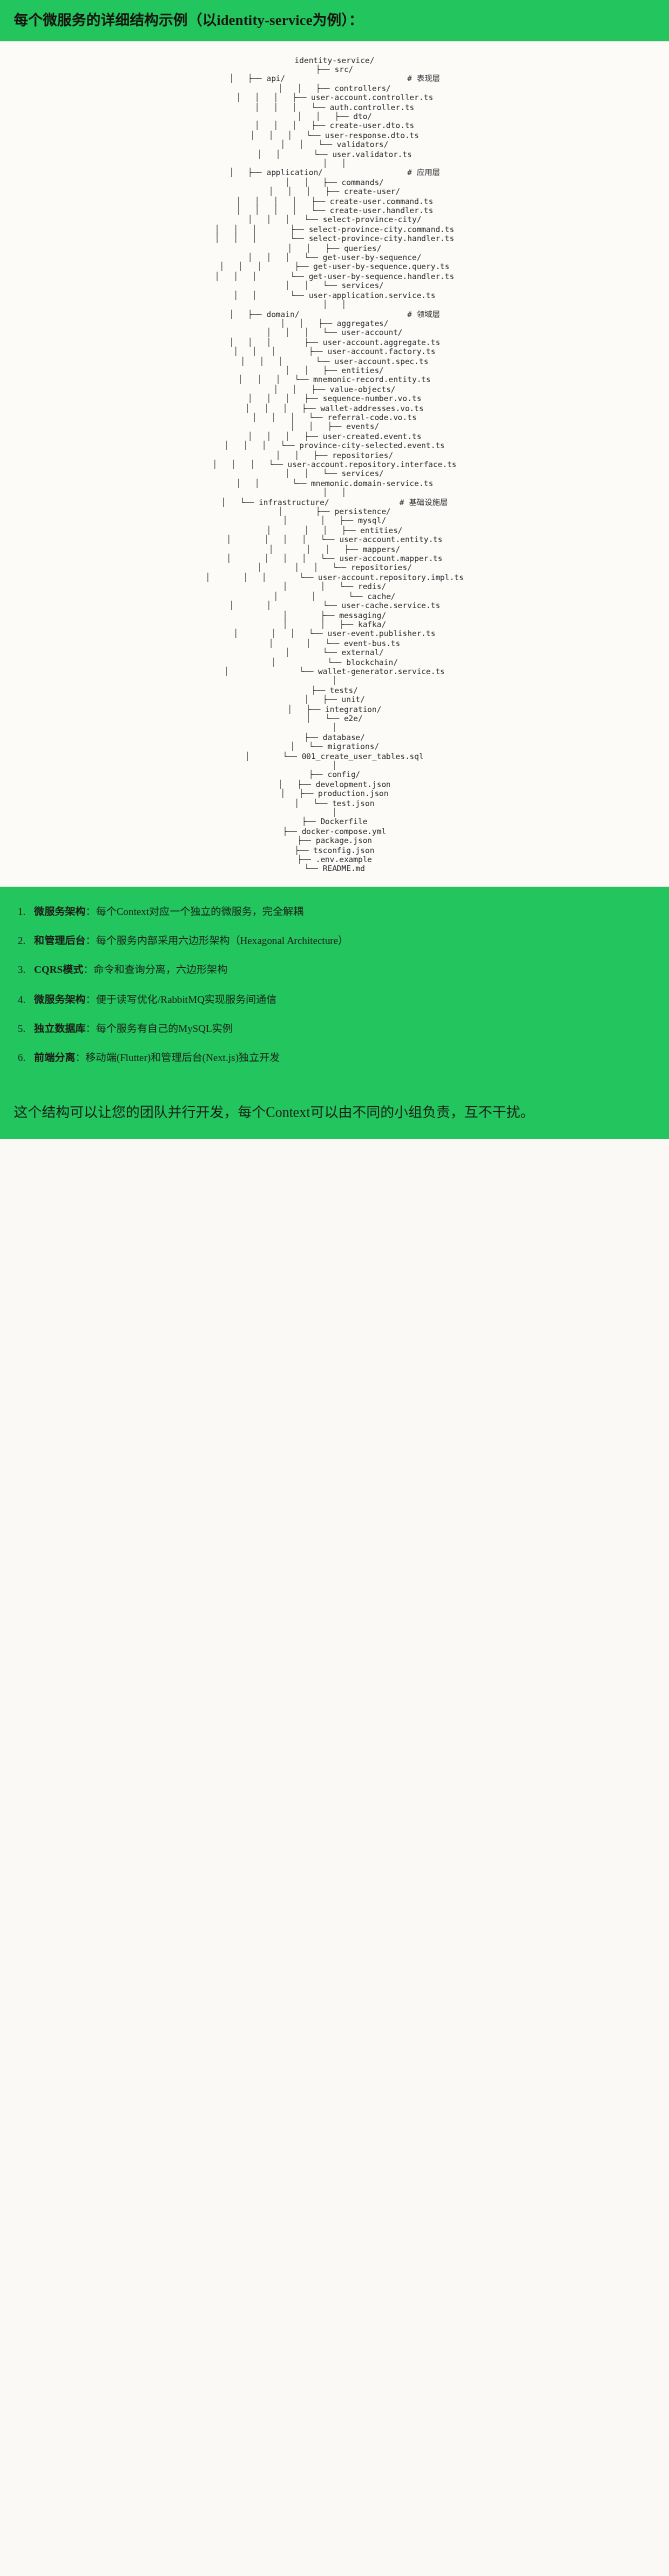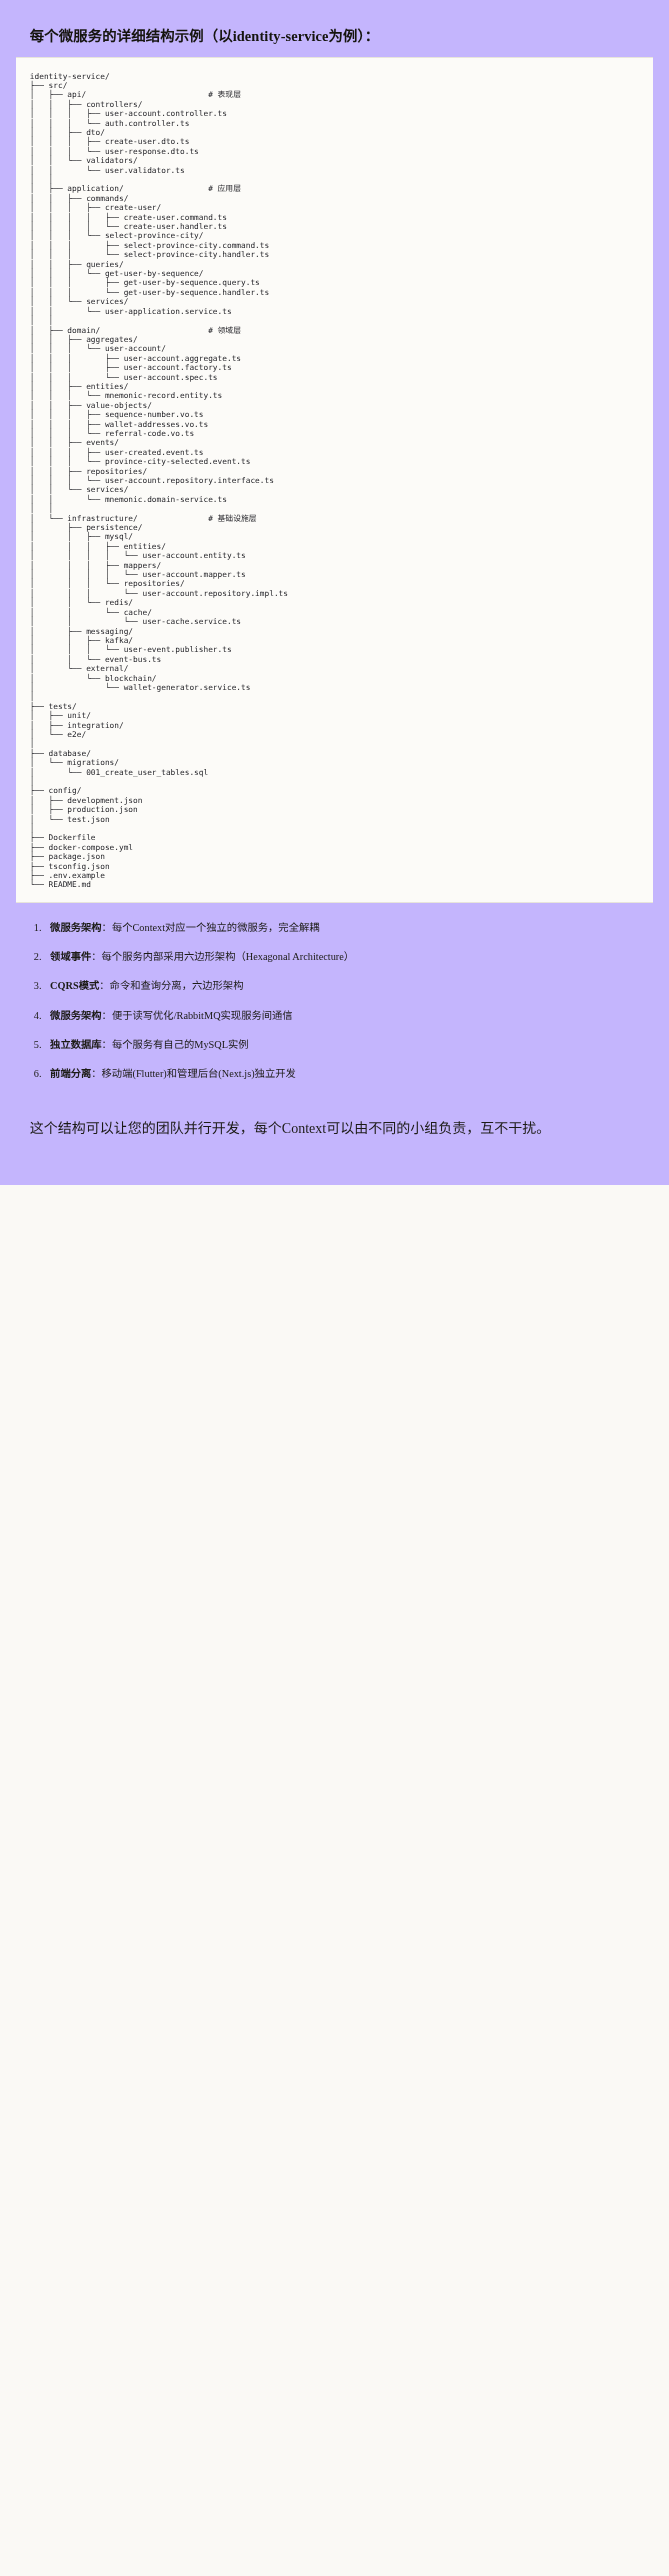--- a/index.html
+++ b/index.html
@@ -17,8 +17,8 @@
   .page {
     width: 669px;
     box-sizing: border-box;
-    padding: 16px;
-    background: #c4b5fd;
+    padding: 0;
+    background: #22c55e;
   }
 
   

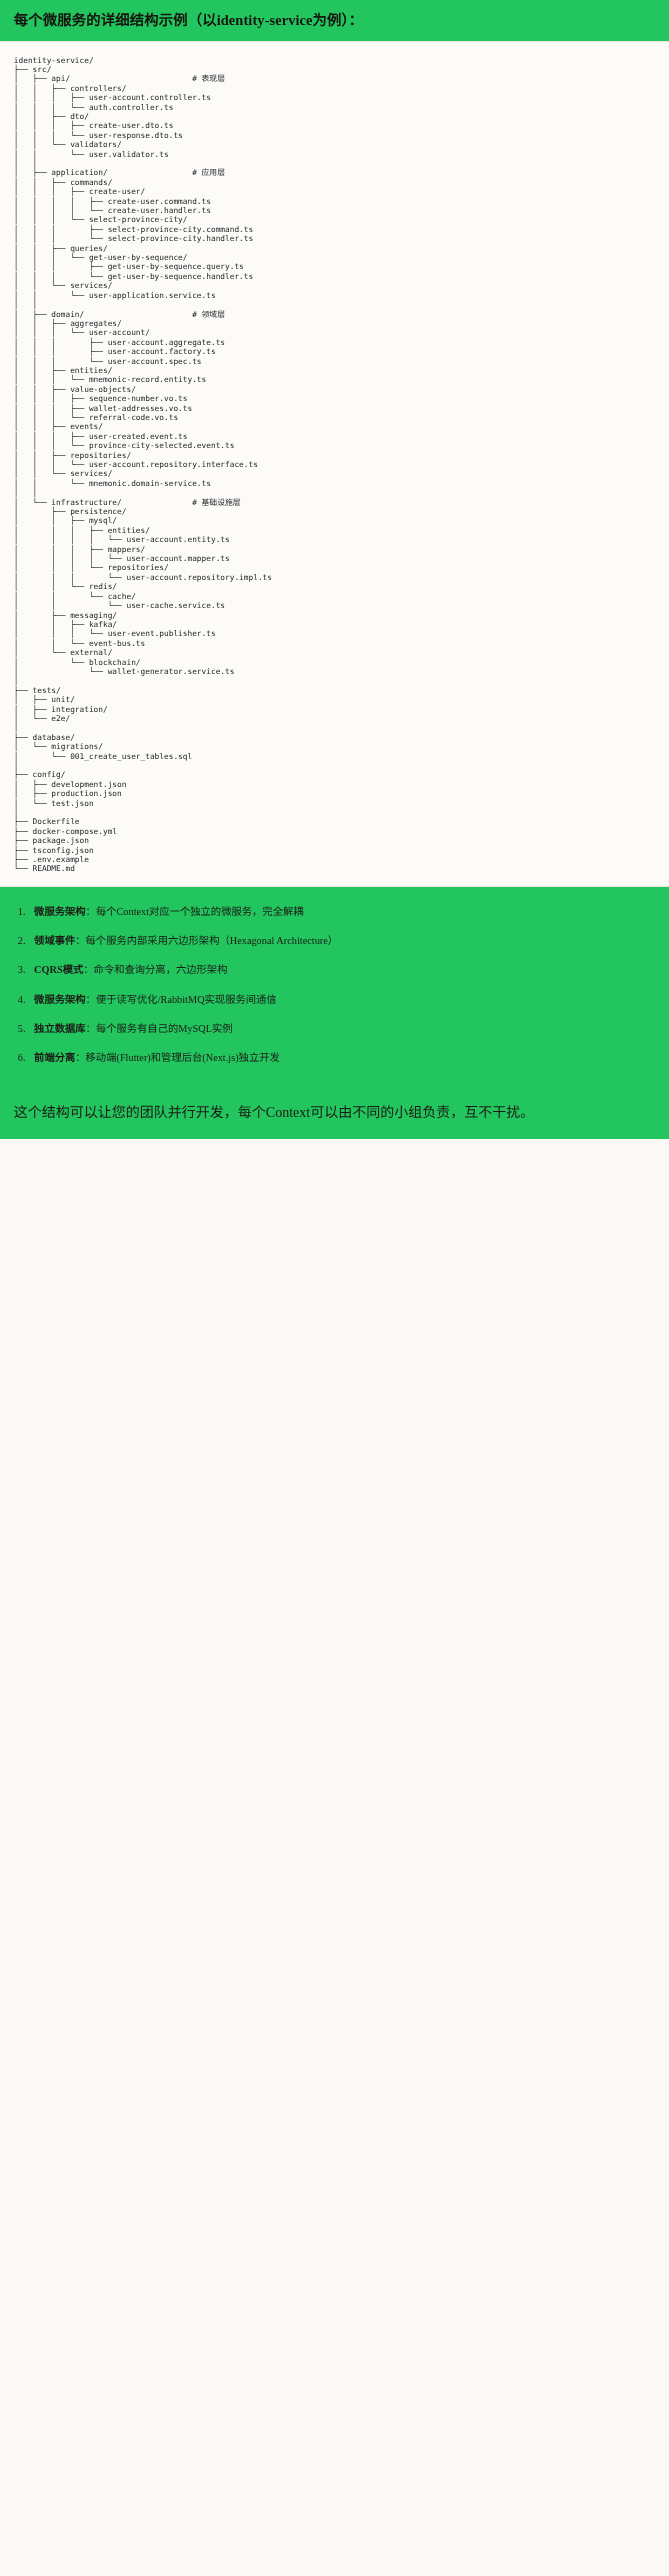--- a/index.html
+++ b/index.html
@@ -52,6 +52,7 @@
     white-space: pre;
     tab-size: 4;
     letter-spacing: 0px;
+    text-align: center;
   }
 
   

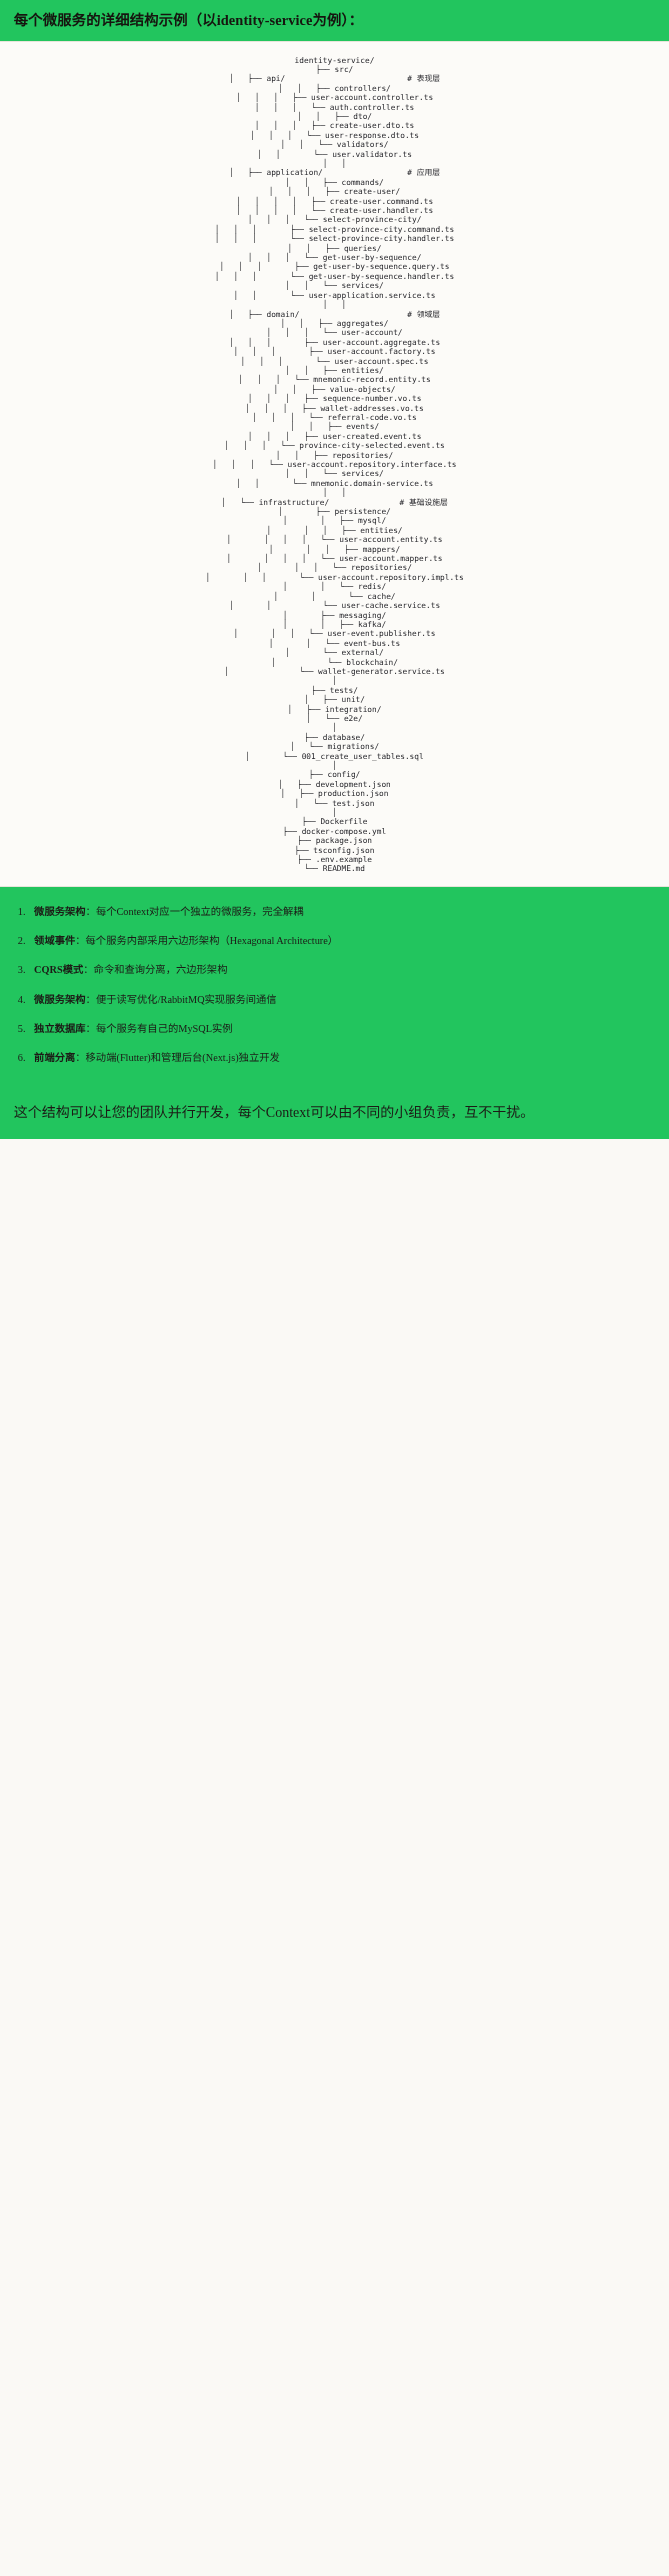--- a/index.html
+++ b/index.html
@@ -207,7 +207,7 @@
         <span class="note-term">微服务架构</span><span class="note-sep">：</span><span class="note-desc">每个Context对应一个独立的微服务，完全解耦</span>
       </li>
       <li>
-        <span class="note-term">领域事件</span><span class="note-sep">：</span><span class="note-desc">每个服务内部采用六边形架构（Hexagonal Architecture）</span>
+        <span class="note-term">和管理后台</span><span class="note-sep">：</span><span class="note-desc">每个服务内部采用六边形架构（Hexagonal Architecture）</span>
       </li>
       <li>
         <span class="note-term">CQRS模式</span><span class="note-sep">：</span><span class="note-desc">命令和查询分离，六边形架构</span>

